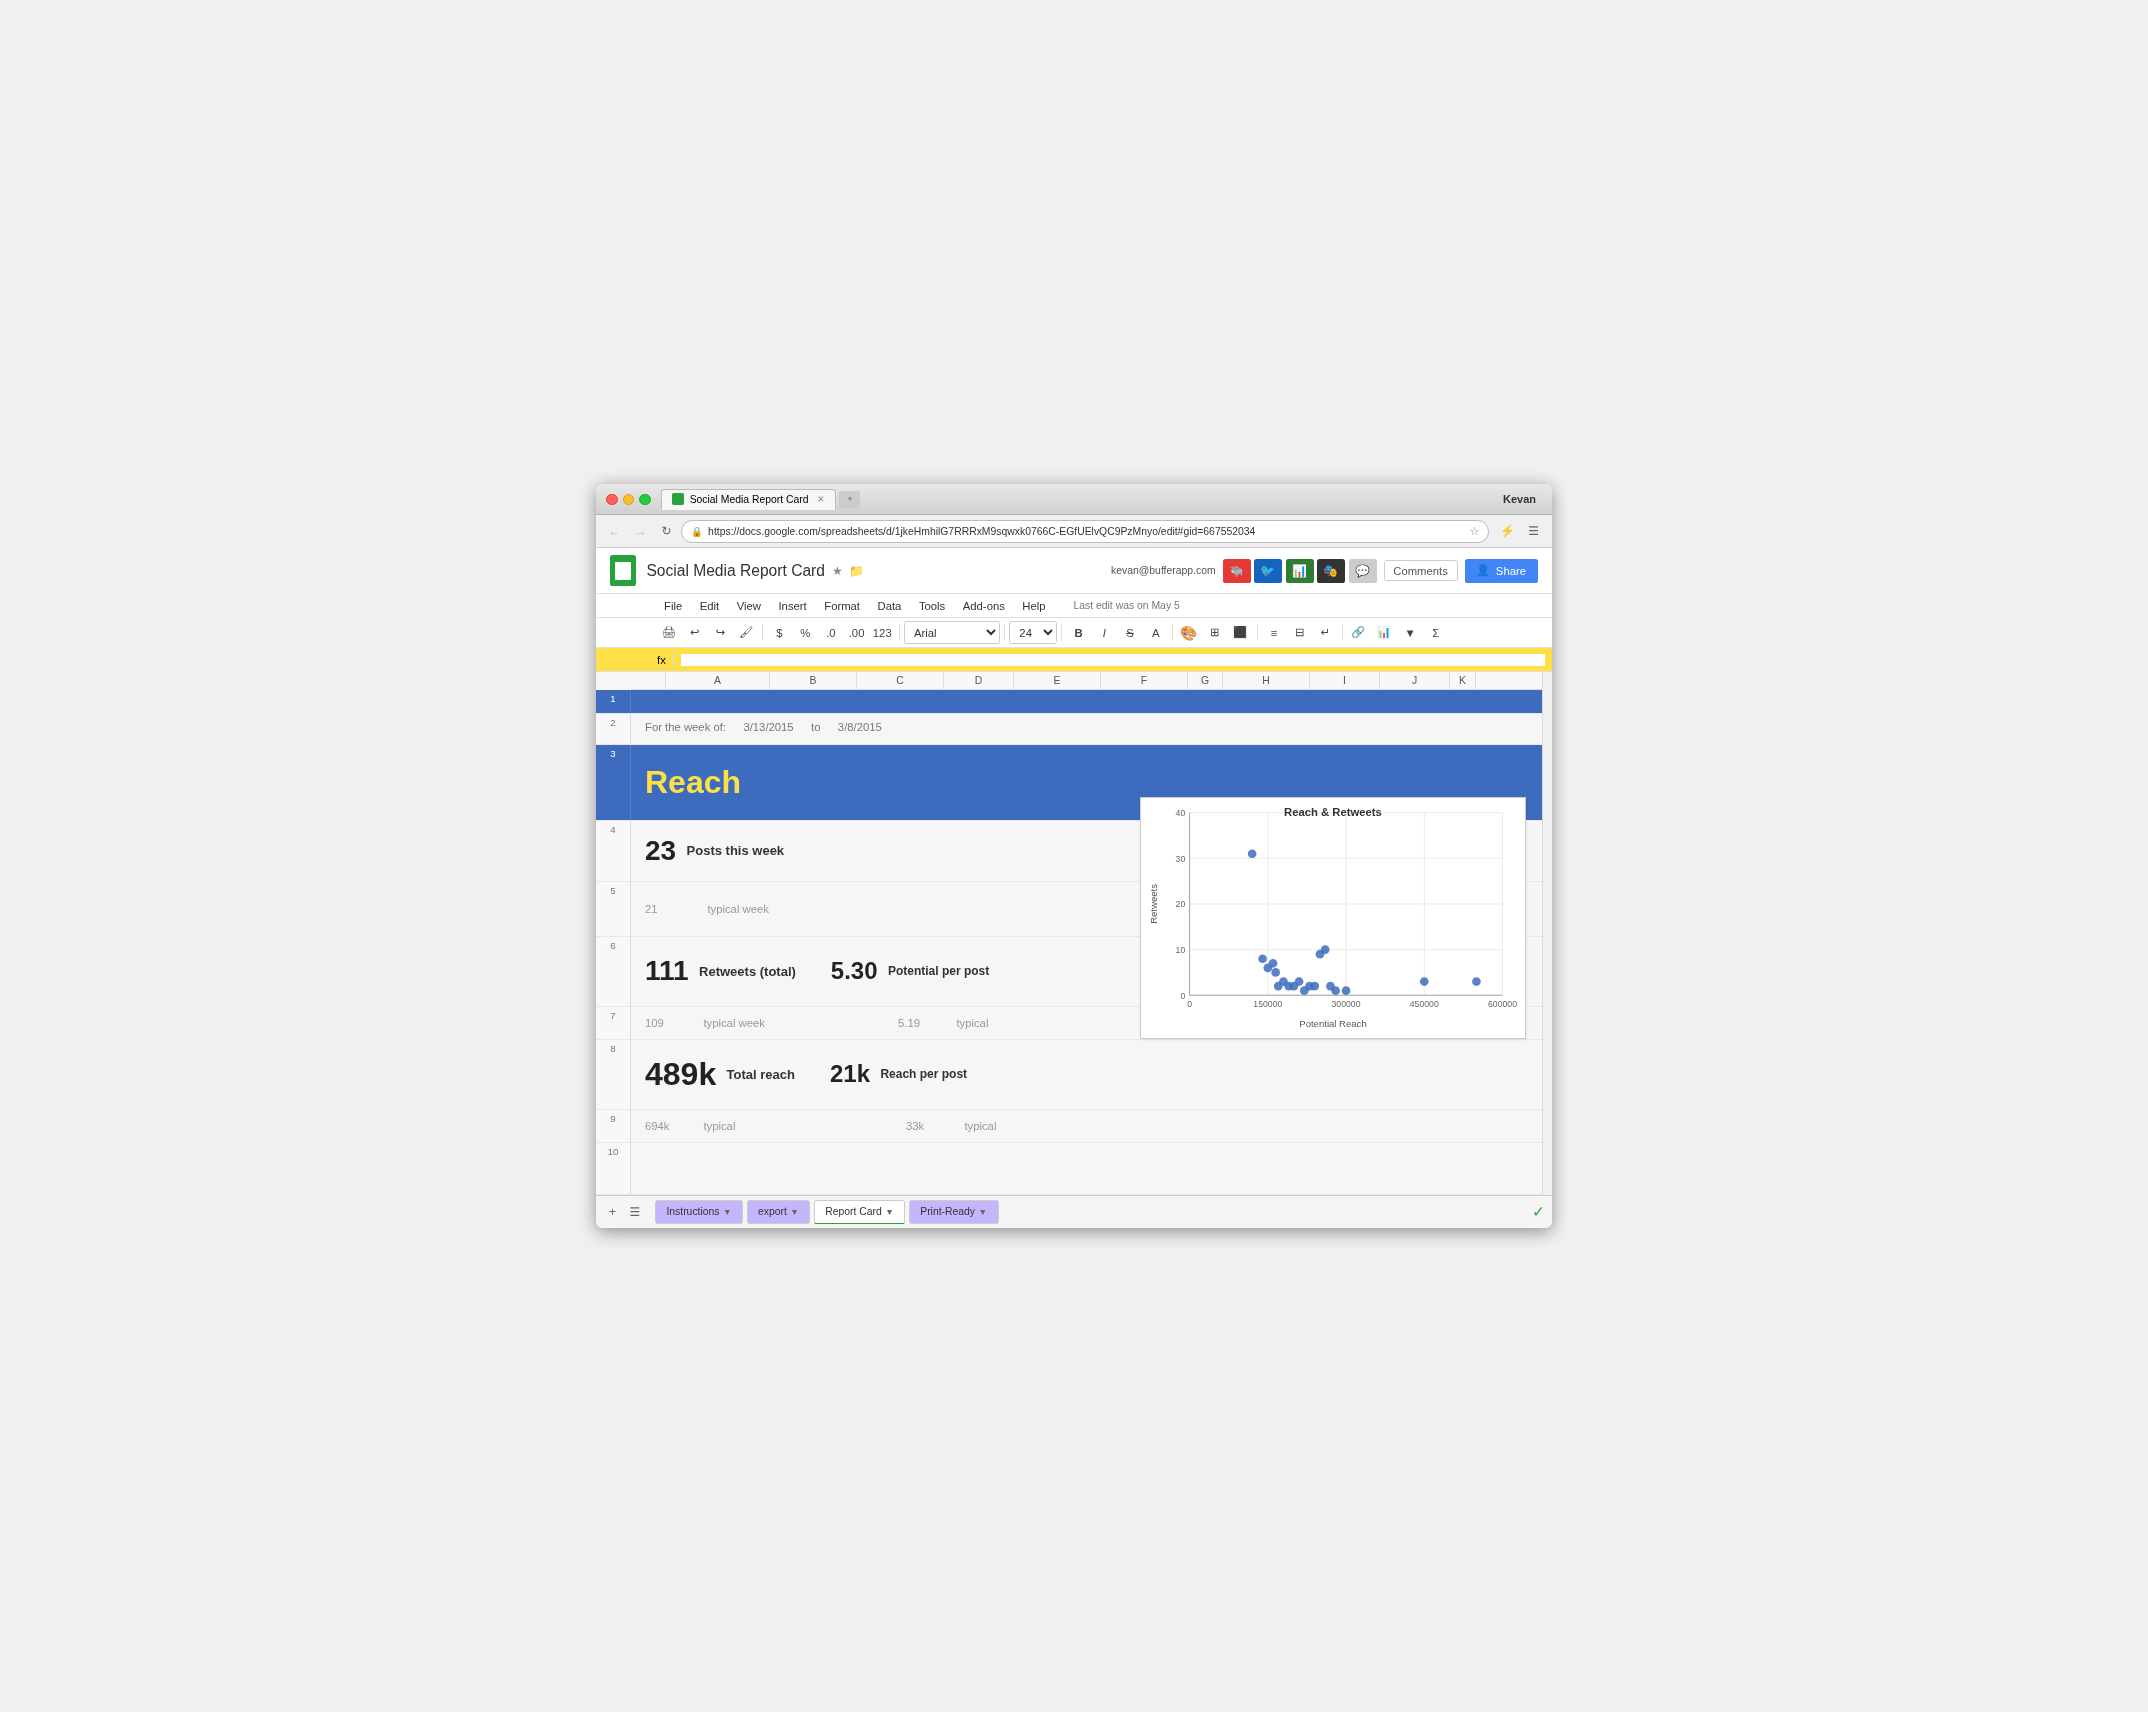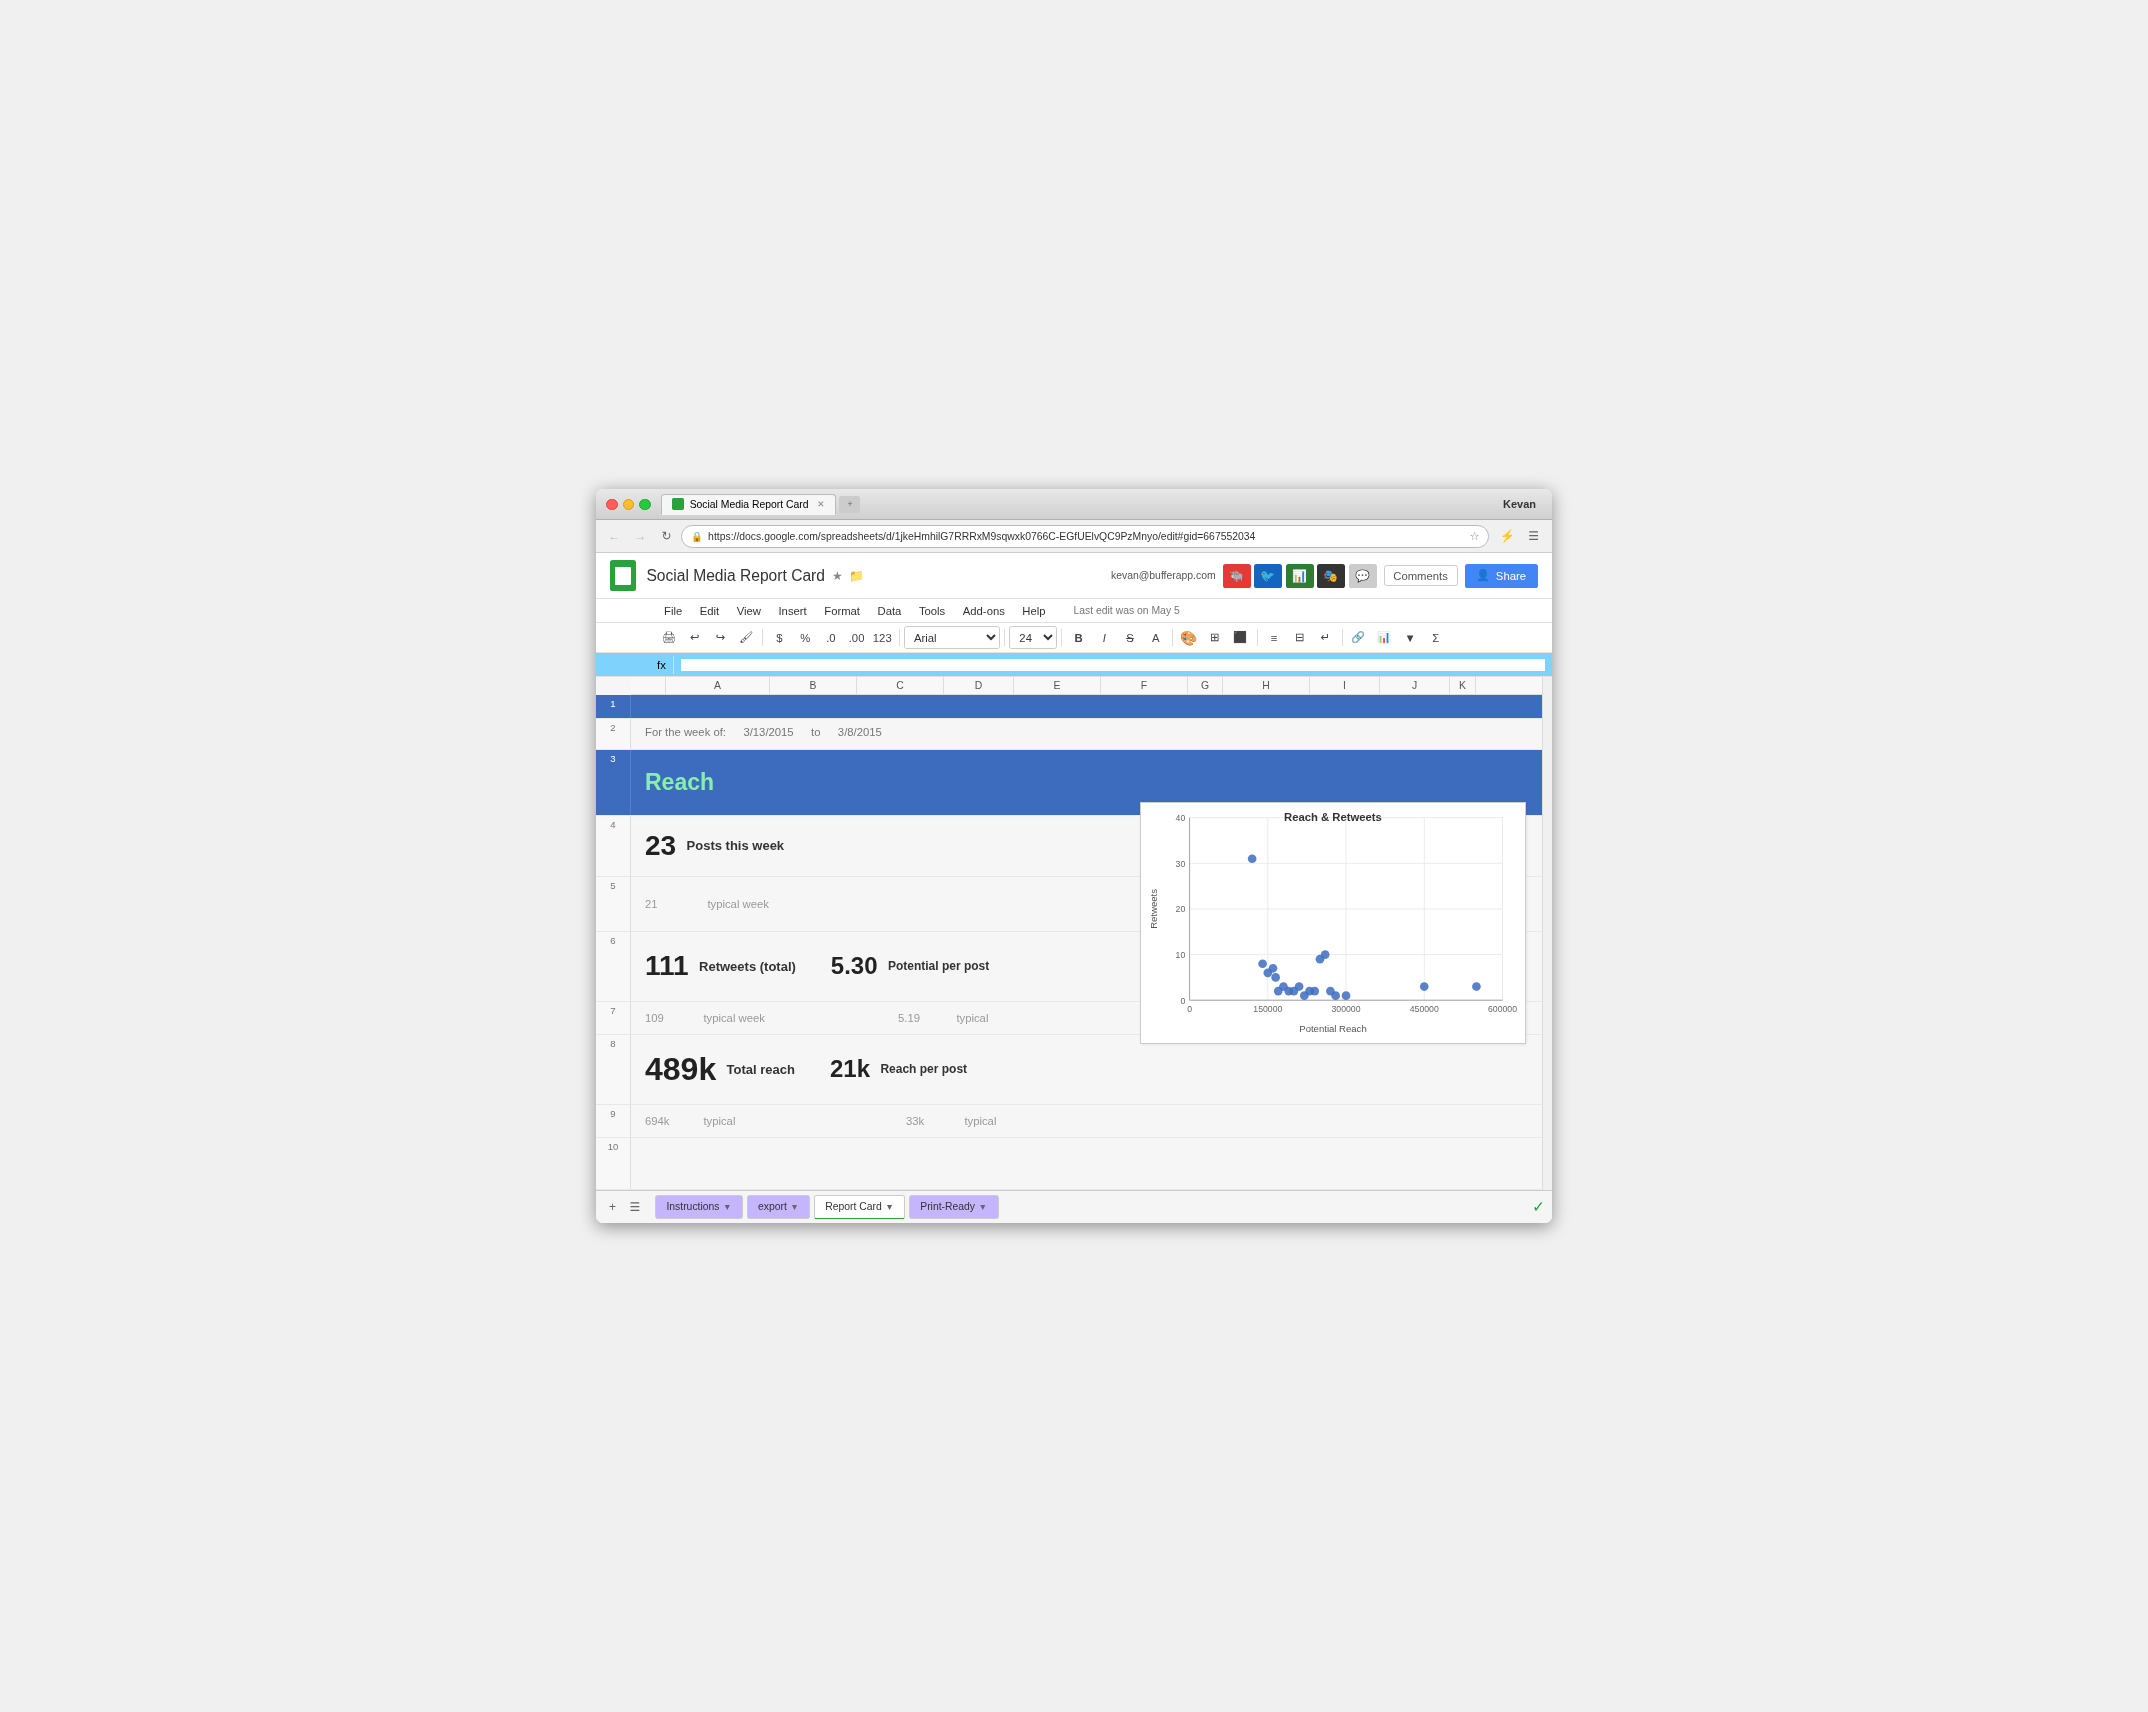--- a/index.html
+++ b/index.html
@@ -158,7 +158,7 @@
 
     
     .formula-bar {
-      background: #7dd3fc;
+      background: #fde047;
       height: 24px;
       display: flex;
       align-items: center;

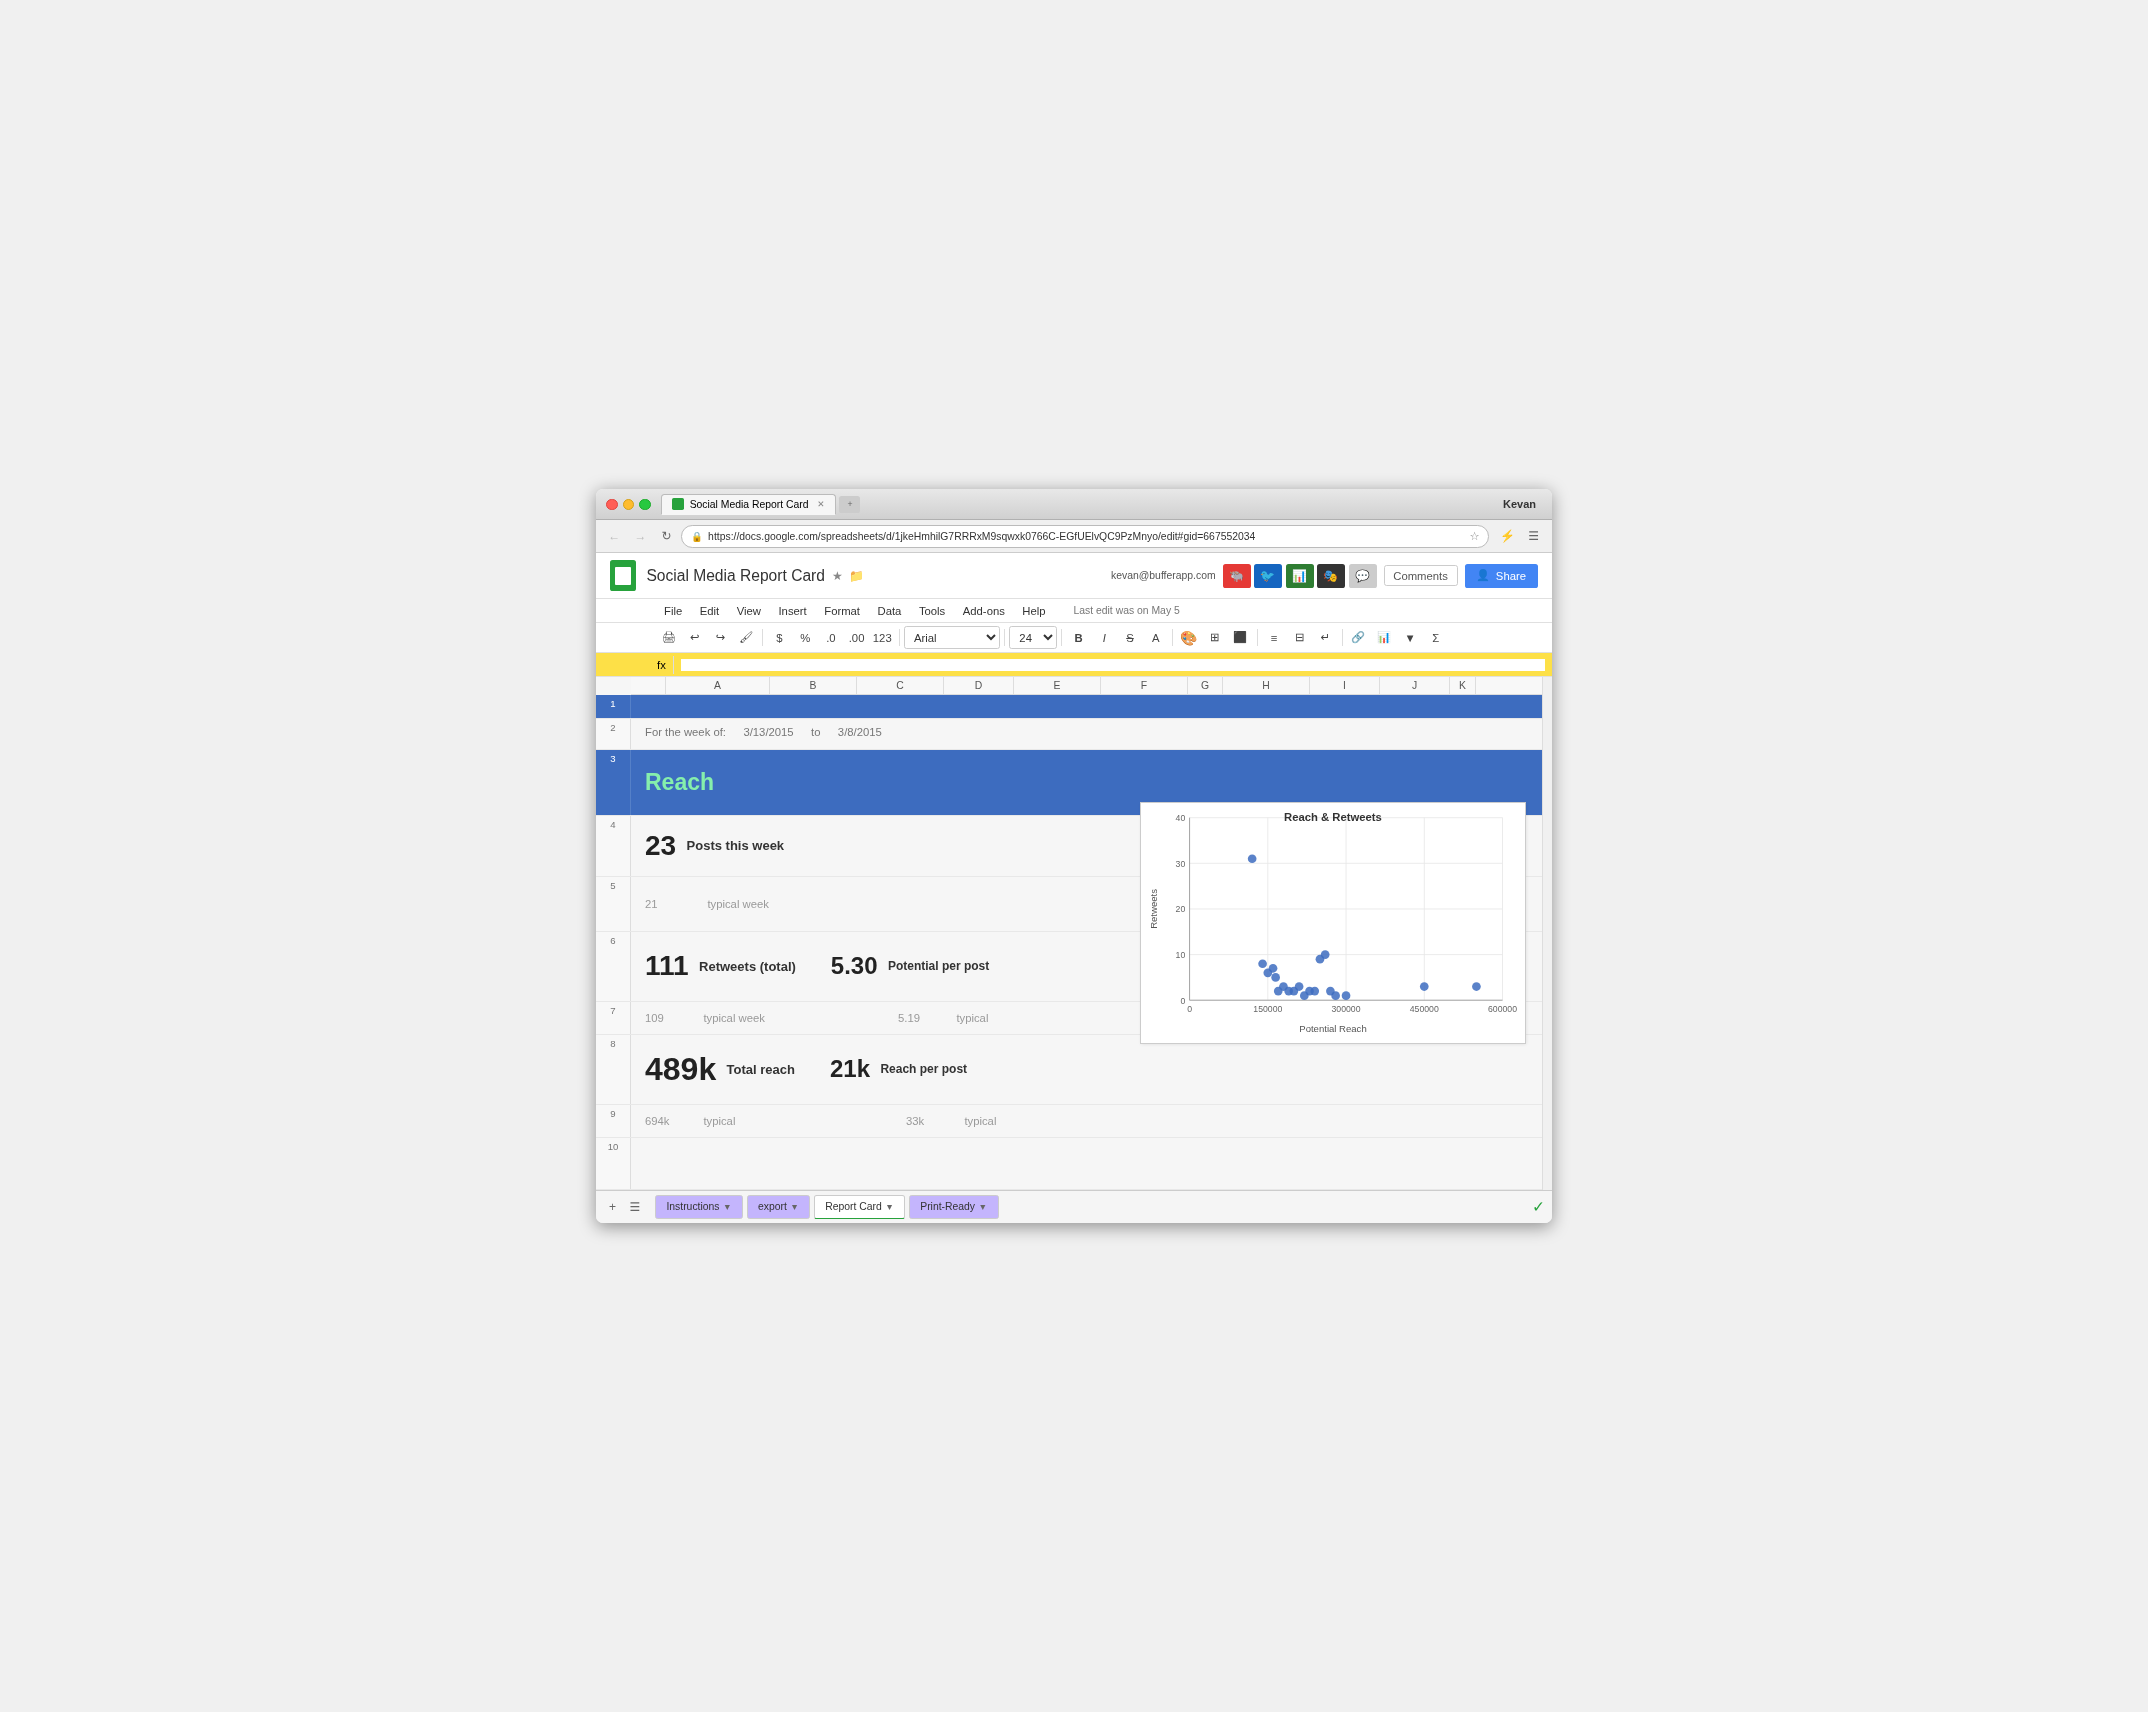--- a/index.html
+++ b/index.html
@@ -212,8 +212,8 @@
 
     
     .reach-header {
-      color: #86efac;
-      font-size: 23px;
+      color: #fde047;
+      font-size: 32px;
       font-weight: bold;
       padding: 19px 14px;
       display: flex;

